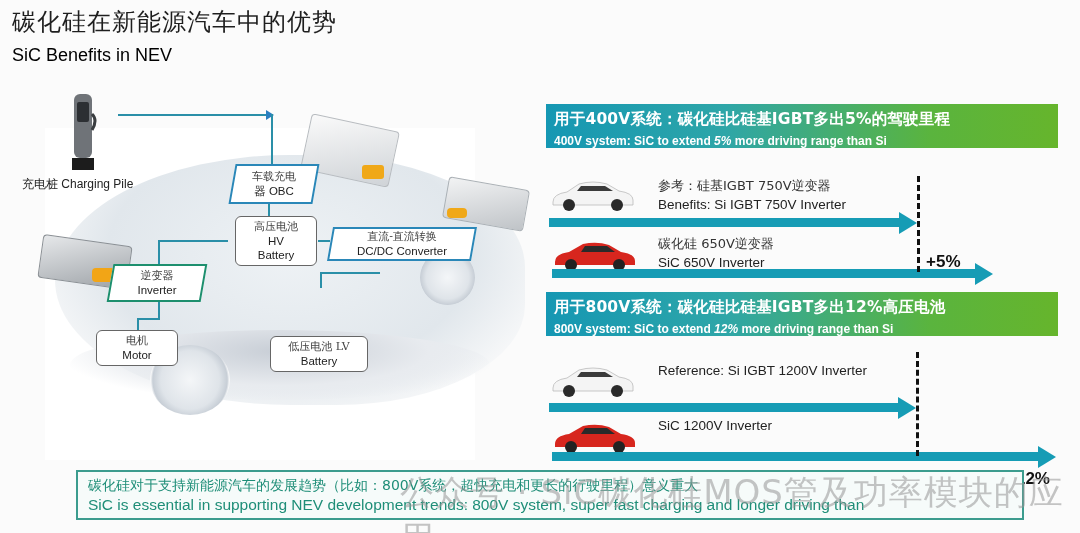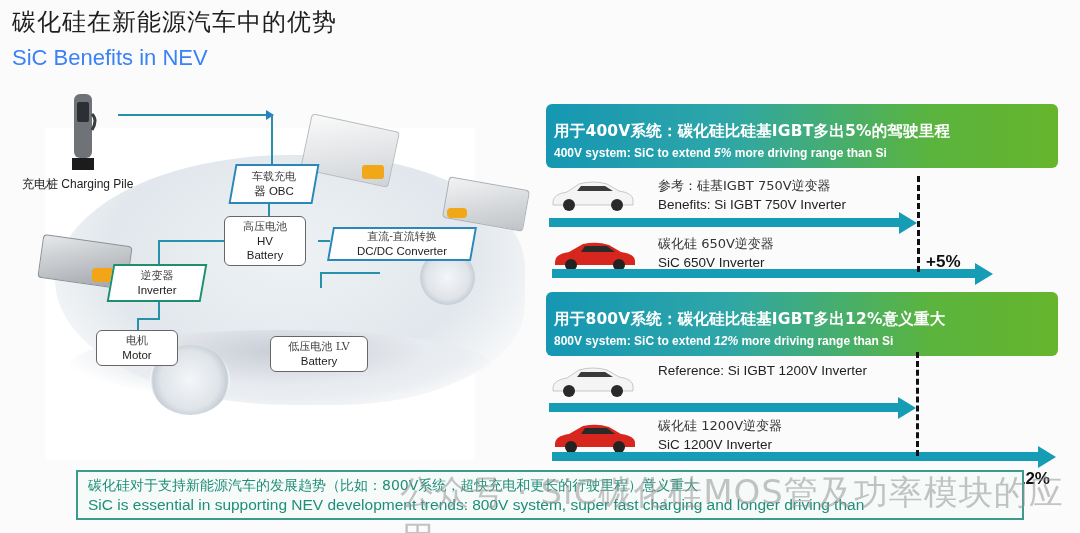--- a/index.html
+++ b/index.html
@@ -6,7 +6,7 @@
   body{width:1080px;height:533px;background:#fbfbfb;position:relative;overflow:hidden;font-family:"Liberation Sans","DejaVu Sans",sans-serif;}
   .abs{position:absolute;}
   .title-cn{left:12px;top:6px;font-size:24px;color:#1e1e1e;letter-spacing:1px;font-family:"DejaVu Sans",sans-serif;}
-  .title-en{left:12px;top:45px;font-size:22px;color:#3b82f6;}
+  .title-en{left:12px;top:45px;font-size:18px;color:#000000;}
   
   .diagram-bg{left:45px;top:128px;width:430px;height:332px;background:#ffffff;}
   .car-body{left:55px;top:155px;width:470px;height:250px;border-radius:50% 45% 40% 50%;background:radial-gradient(ellipse at 50% 40%,#eef2f5 0%,#e1e7ec 55%,#f7f8f9 80%,transparent 82%);}

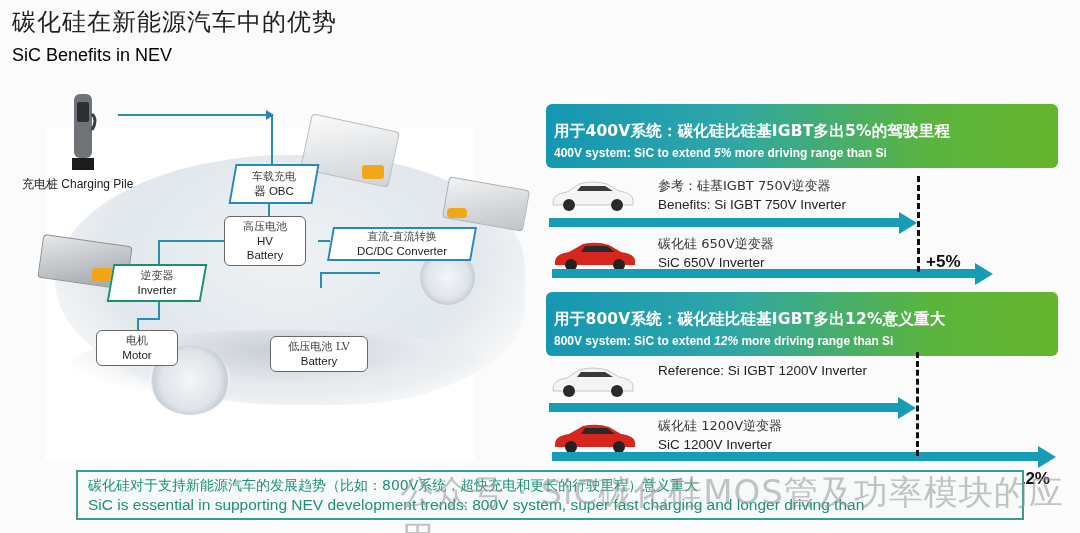--- a/index.html
+++ b/index.html
@@ -25,7 +25,7 @@
   .pile-label{left:22px;top:176px;font-size:12px;color:#222;}
   .module{position:absolute;border-radius:4px;}
   
-  .banner{position:absolute;left:546px;width:512px;height:64px;background:linear-gradient(90deg,#1597b3 0%,#2ea6a8 35%,#5ab43e 75%,#66b52c 100%);color:#fff;padding:16px 0 0 8px;box-sizing:border-box;border-radius:6px;}
+  .banner{position:absolute;left:546px;width:512px;height:44px;background:linear-gradient(90deg,#1597b3 0%,#2ea6a8 35%,#5ab43e 75%,#66b52c 100%);color:#fff;padding:4px 0 0 8px;box-sizing:border-box;}
   .banner .l1{font-size:15.5px;font-weight:bold;font-family:"DejaVu Sans",sans-serif;line-height:22px;letter-spacing:0.2px;}
   .banner .l2{font-size:12px;font-weight:bold;line-height:22px;}
   .car-img{position:absolute;width:86px;height:34px;}

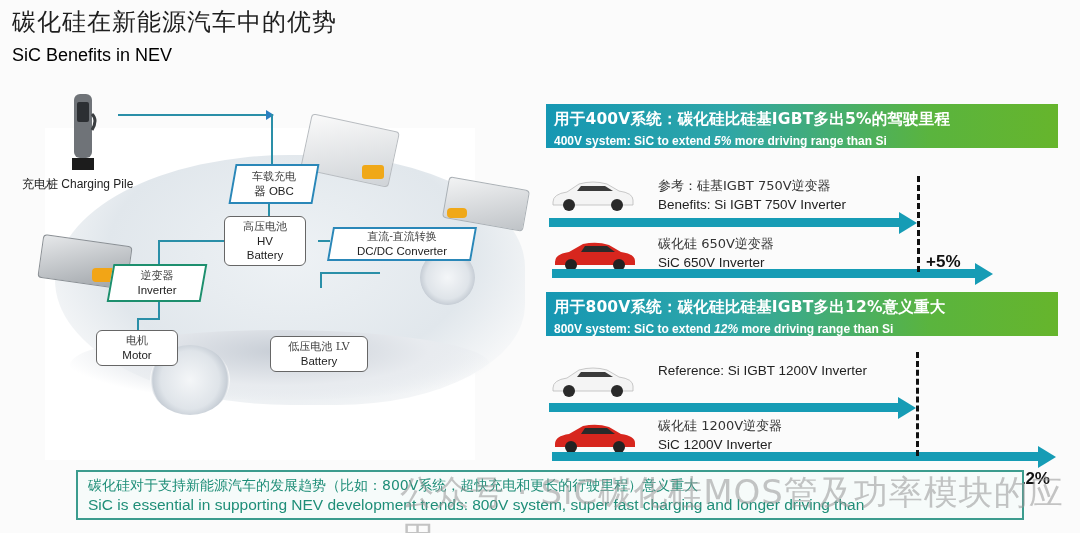--- a/index.html
+++ b/index.html
@@ -88,7 +88,7 @@
       <div>器 OBC</div>
     </div>
   </div>
-  <div class="box round" style="left:224px;top:216px;width:80px;height:48px;justify-content:center;">
+  <div class="box round" style="left:235px;top:216px;width:80px;height:48px;justify-content:center;">
     <div class="cn">高压电池</div>
     <div>HV</div>
     <div>Battery</div>

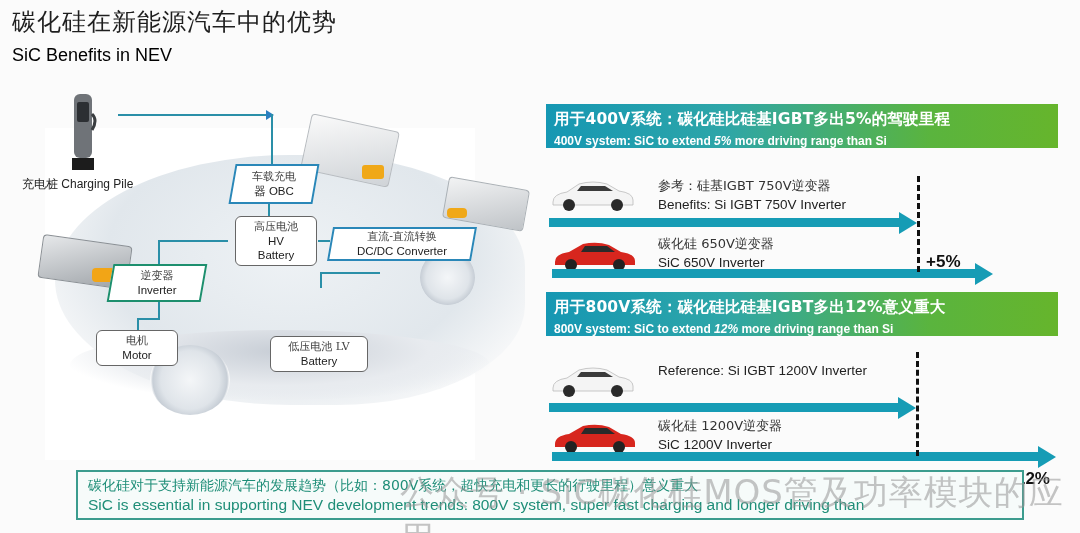--- a/index.html
+++ b/index.html
@@ -153,7 +153,7 @@
 
 <div>
   <div class="banner" style="top:292px;">
-    <div class="l1">用于800V系统：碳化硅比硅基IGBT多出12%意义重大</div>
+    <div class="l1">用于800V系统：碳化硅比硅基IGBT多出12%高压电池</div>
     <div class="l2"><span>800V system: SiC to extend </span><i>12%</i><span> more driving range than Si</span></div>
   </div>
 

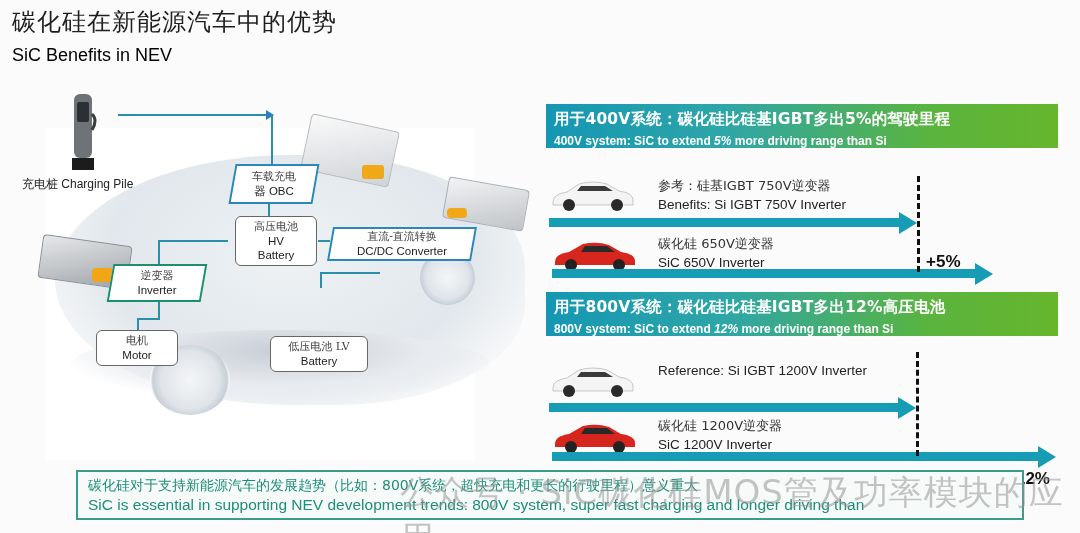--- a/index.html
+++ b/index.html
@@ -176,7 +176,6 @@
       <circle cx="68" cy="27" r="6" fill="#222"></circle>
   </svg>
   <div class="label" style="left:658px;top:416px;">
-    <div class="cn">碳化硅 1200V逆变器</div>
     <div>SiC 1200V Inverter</div>
   </div>
   <div class="bar" style="left:552px;top:452px;width:488px;"></div>

